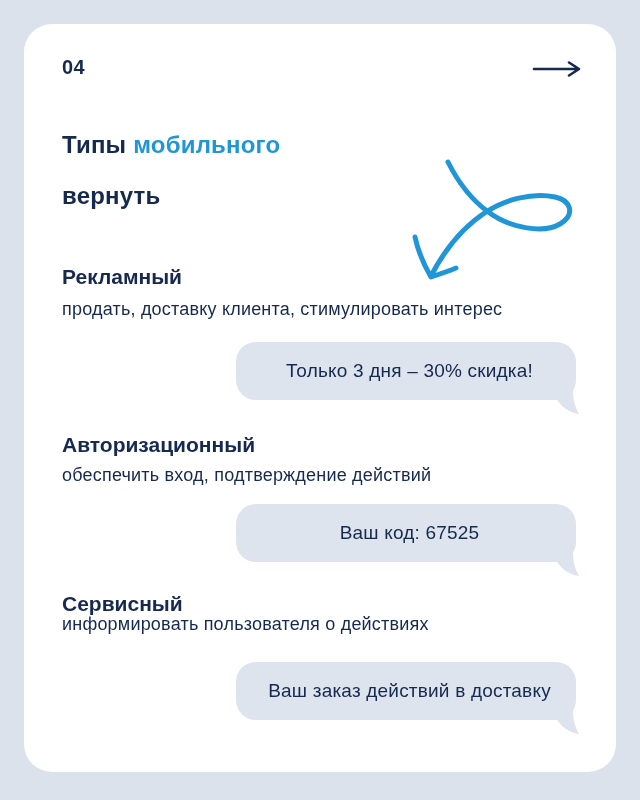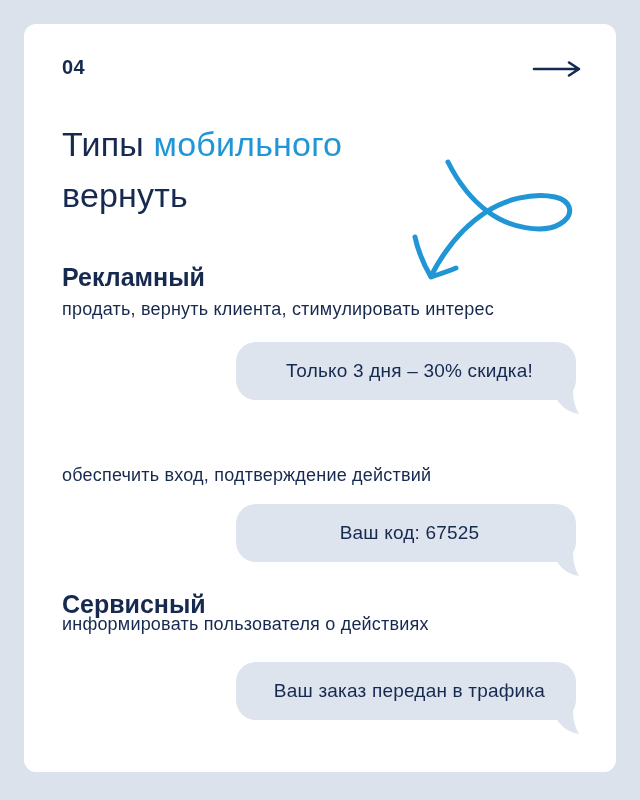--- a/index.html
+++ b/index.html
@@ -16,7 +16,7 @@
   .page{position:absolute;inset:0;width:640px;height:800px;}
   .card{
     position:absolute;left:24px;top:24px;width:592px;height:748px;
-    background:var(--card);border-radius:12px;
+    background:var(--card);border-radius:28px;
   }
   .page-number{
     position:absolute;left:38px;top:33px;

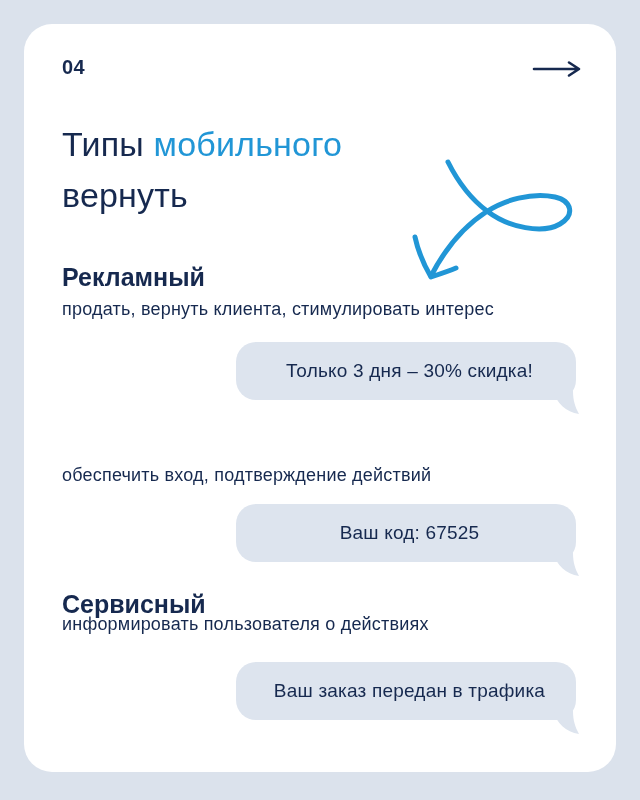--- a/index.html
+++ b/index.html
@@ -27,7 +27,7 @@
   .next-arrow path{stroke:var(--navy);stroke-width:2.6;fill:none;stroke-linecap:round;stroke-linejoin:round;}
   .title{
     position:absolute;left:38px;top:95px;
-    font-size:34px;font-weight:normal;line-height:51px;color:var(--navy);
+    font-size:24px;font-weight:bold;line-height:51px;color:var(--navy);
     letter-spacing:0.2px;
   }
   .title .accent{color:var(--accent);}

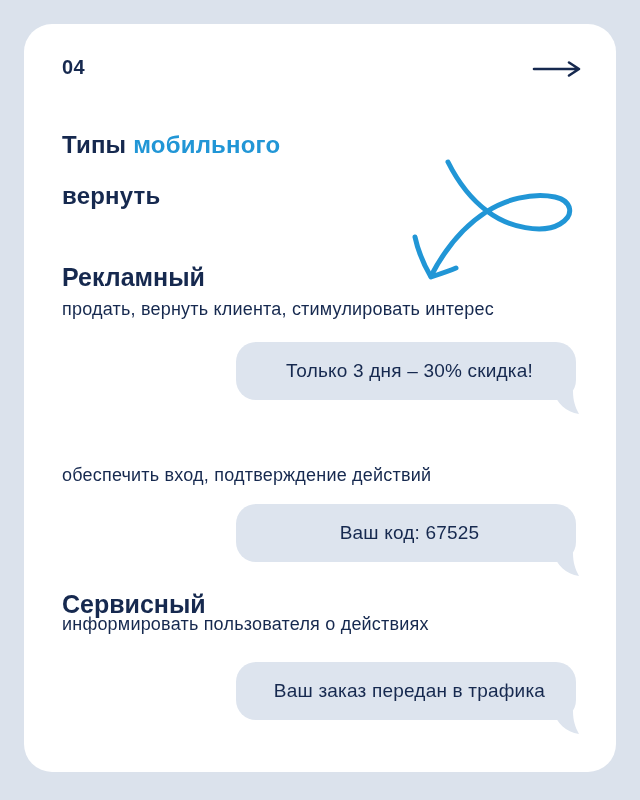--- a/index.html
+++ b/index.html
@@ -35,7 +35,7 @@
   .doodle path{stroke:var(--accent);stroke-width:5;fill:none;stroke-linecap:round;stroke-linejoin:round;}
   .sec-heading{
     position:absolute;left:38px;
-    font-size:25px;font-weight:bold;color:var(--navy);line-height:26px;
+    font-size:21px;font-weight:bold;color:var(--navy);line-height:26px;
   }
   .sec-desc{
     position:absolute;left:38px;

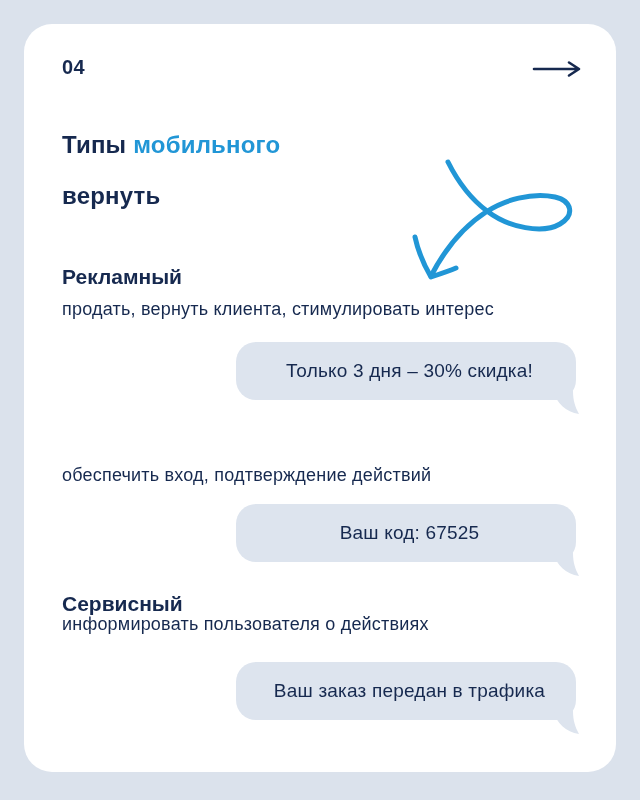--- a/index.html
+++ b/index.html
@@ -71,7 +71,7 @@
     </div>
 
     <div class="sec-heading h1">Рекламный</div>
-    <div class="sec-desc d1">продать, вернуть клиента, стимулировать интерес</div>
+    <div class="sec-desc d1">продать, доставку клиента, стимулировать интерес</div>
     <div class="bubble b1">
       <span>Только 3 дня – 30% скидка!</span>
       <svg class="tail" viewBox="0 0 26 24" aria-hidden="true">

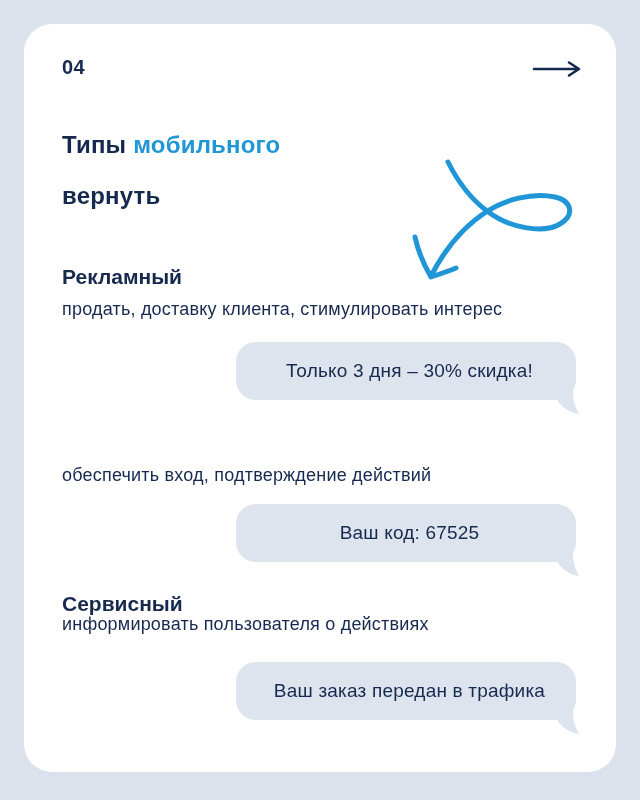--- a/index.html
+++ b/index.html
@@ -79,6 +79,7 @@
       </svg>
     </div>
 
+    <div class="sec-heading h2">Авторизационный</div>
     <div class="sec-desc d2">обеспечить вход, подтверждение действий</div>
     <div class="bubble b2">
       <span>Ваш код: 67525</span>

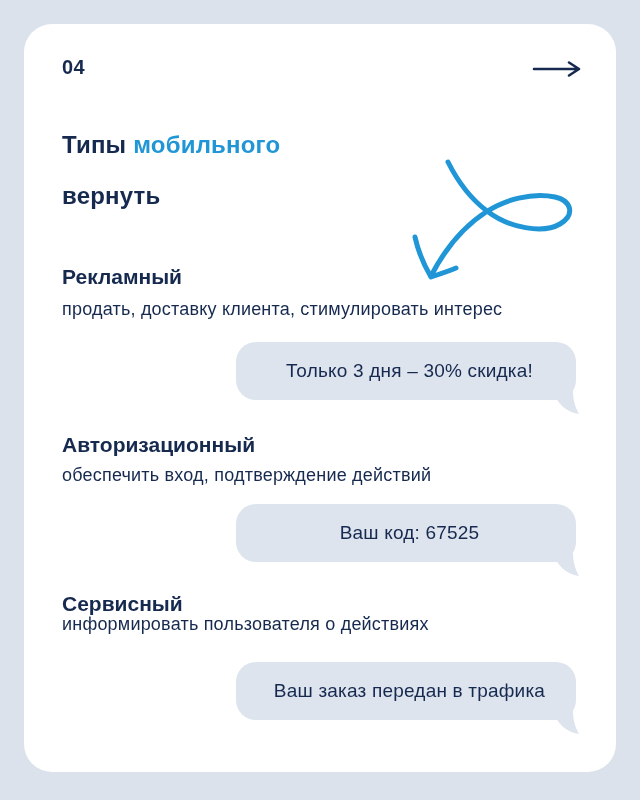--- a/index.html
+++ b/index.html
@@ -91,7 +91,7 @@
     <div class="sec-heading h3">Сервисный</div>
     <div class="sec-desc d3">информировать пользователя о действиях</div>
     <div class="bubble b3">
-      <span>Ваш заказ передан в трафика</span>
+      <span>Ваш заказ действий в доставку</span>
       <svg class="tail" viewBox="0 0 26 24" aria-hidden="true">
         <path d="M1 0 H20 C20 9 22 16 26 23 C13 21 3 12 1 0 Z"></path>
       </svg>

